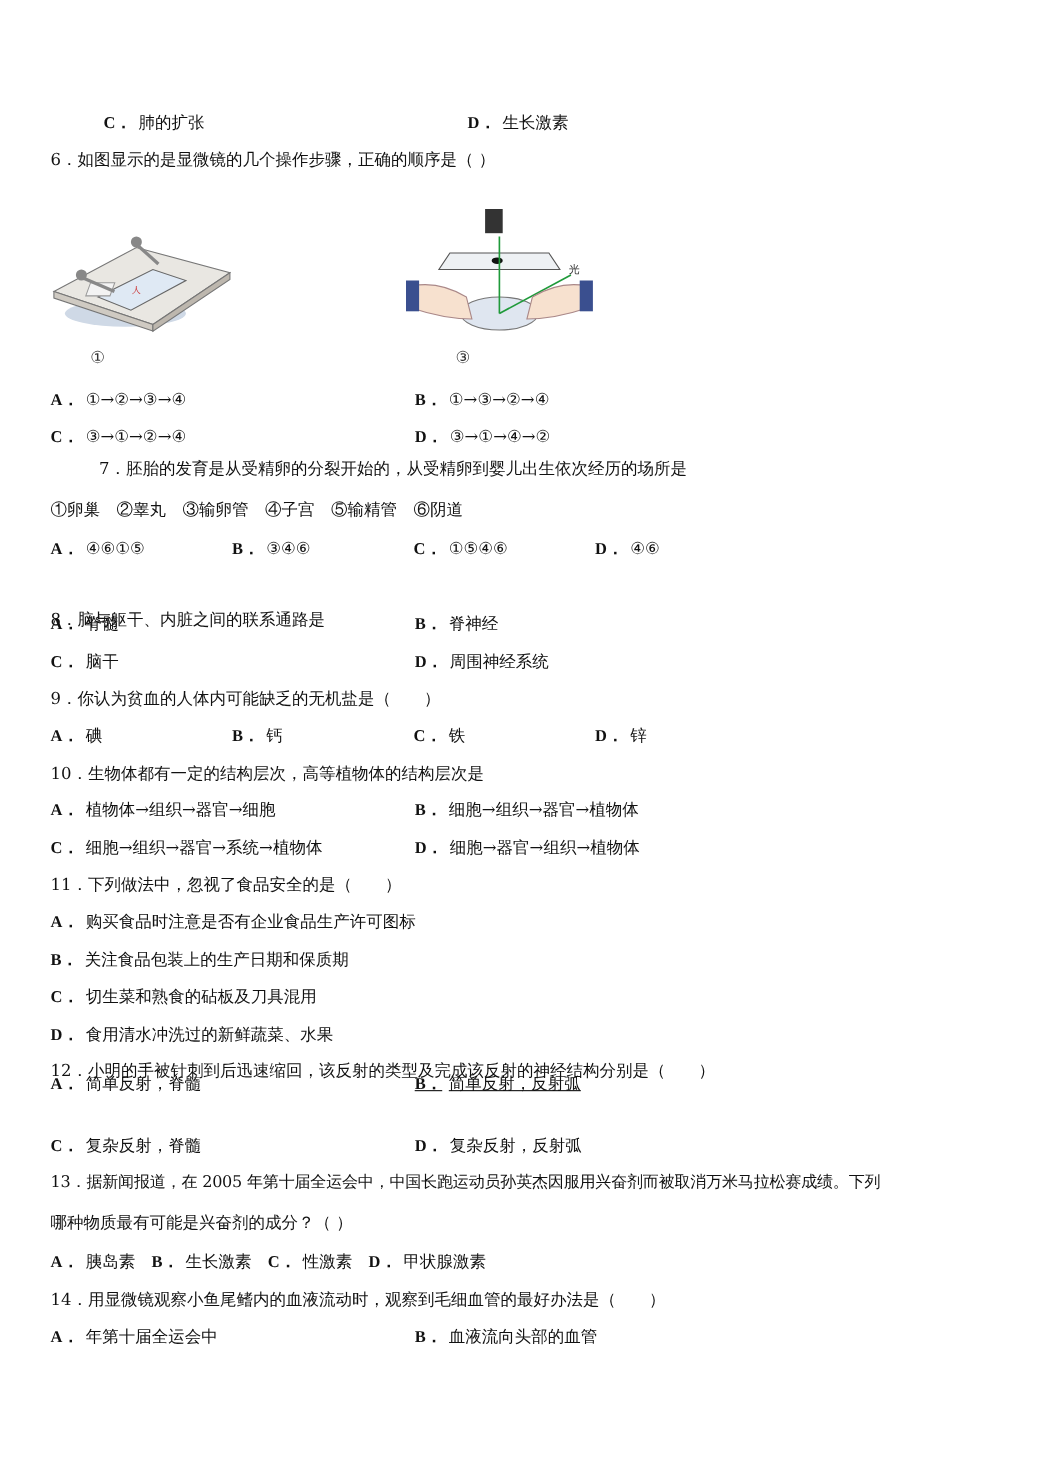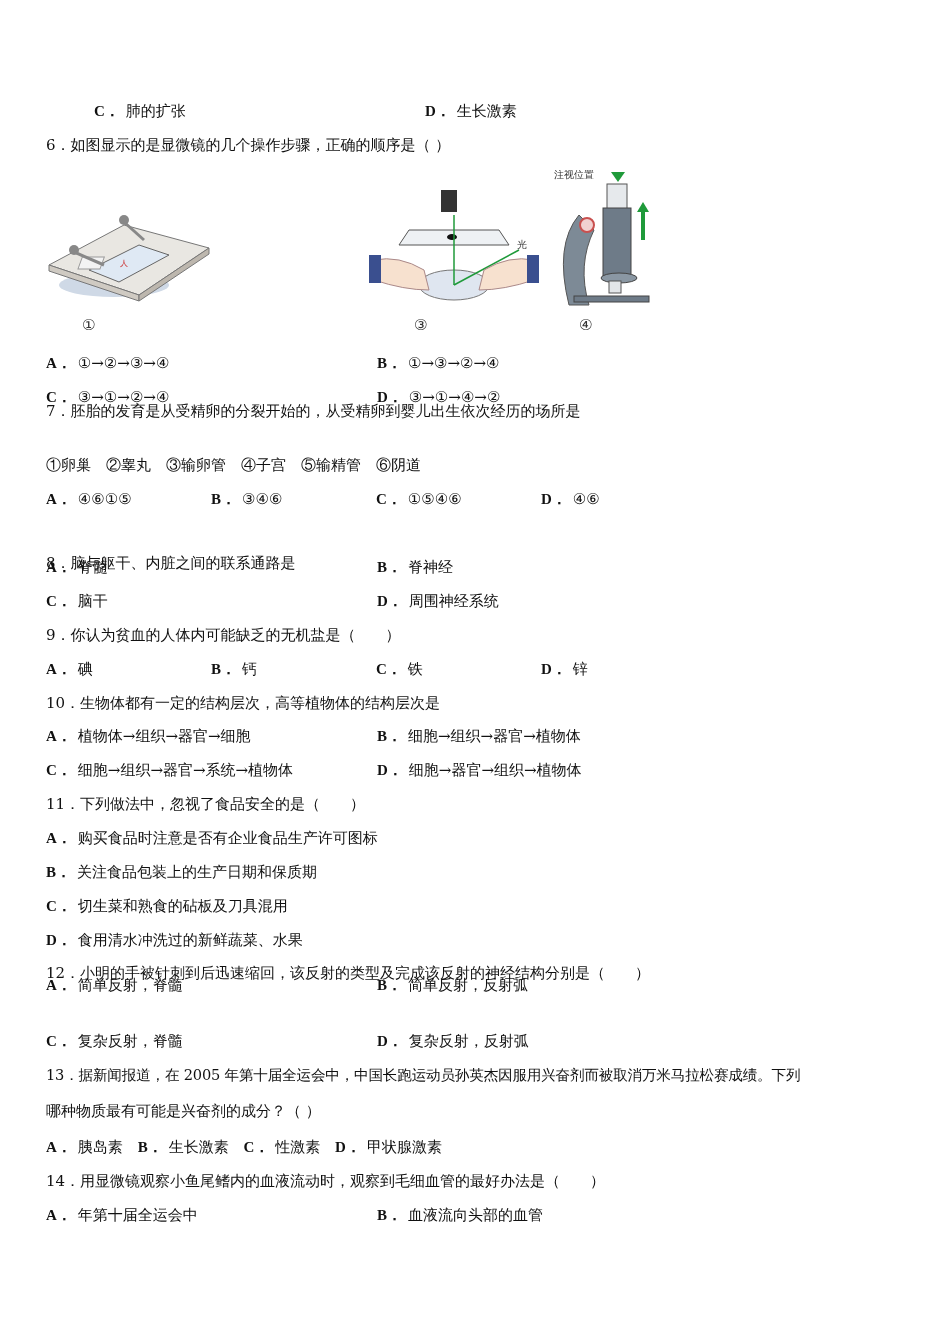--- a/index.html
+++ b/index.html
@@ -62,22 +62,6 @@
     <span class="fig-label" style="left:45px; top:146px;">③</span>
   </div>
 
-  <div class="fig" style="left:505px; width:115px;">
-    <svg width="115" height="150" viewBox="0 0 115 150">
-      <text x="5" y="8" class="fig-text">注视位置</text>
-      <polygon points="62,2 76,2 69,12" fill="#1f9a3a"></polygon>
-      <path d="M30,45 Q5,75 20,135 L40,135 Q28,95 45,60 Z" fill="#7d8a96" stroke="#555"></path>
-      <rect x="58" y="14" width="20" height="28" fill="#e6e9ec" stroke="#555"></rect>
-      <rect x="54" y="38" width="28" height="70" fill="#6e7b88" stroke="#444"></rect>
-      <circle cx="38" cy="55" r="7" fill="#f1d1d1" stroke="#c9504f" stroke-width="2"></circle>
-      <ellipse cx="70" cy="108" rx="18" ry="5" fill="#8a97a3" stroke="#444"></ellipse>
-      <rect x="60" y="111" width="12" height="12" fill="#e3e6e9" stroke="#555"></rect>
-      <rect x="25" y="126" width="75" height="6" fill="#6e7b88" stroke="#444"></rect>
-      <path d="M94,70 L94,40" stroke="#1f9a3a" stroke-width="4"></path>
-      <polygon points="88,42 100,42 94,32" fill="#1f9a3a"></polygon>
-    </svg>
-    <span class="fig-label" style="left:30px; top:146px;">④</span>
-  </div>
 </div>
 
 <div class="line" style="top:352px;">

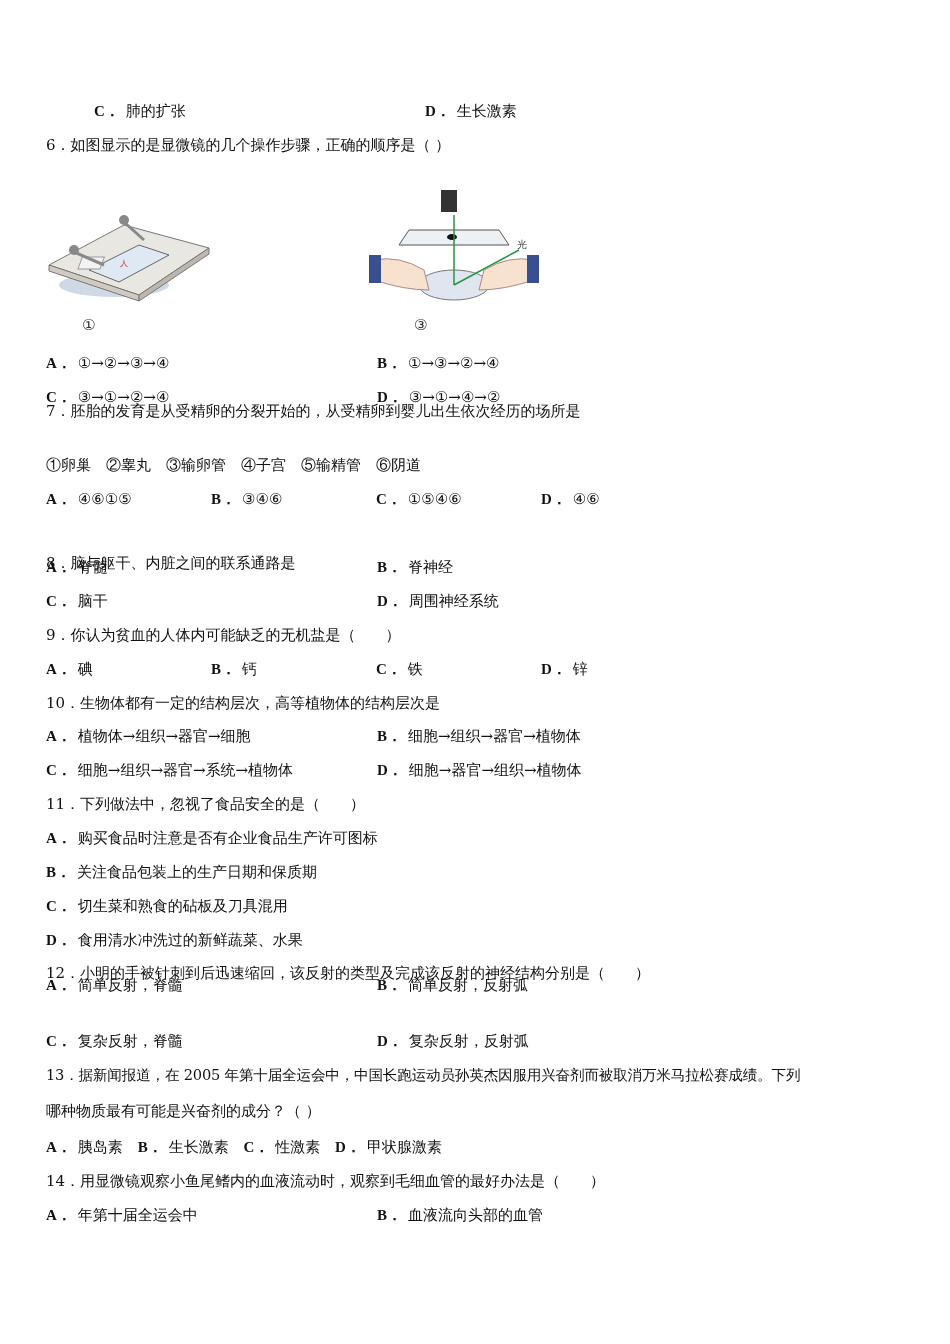--- a/index.html
+++ b/index.html
@@ -73,7 +73,7 @@
   <span class="col2" style="left:331px;"><span class="opt-label">D．</span><span>③→①→④→②</span></span>
 </div>
 
-<div class="line" style="top:400px;">7．胚胎的发育是从受精卵的分裂开始的，从受精卵到婴儿出生依次经历的场所是</div>
+<div class="line" style="top:415px;margin-left:44px;">7．胚胎的发育是从受精卵的分裂开始的，从受精卵到婴儿出生依次经历的场所是</div>
 <div class="line" style="top:454px;">①卵巢　②睾丸　③输卵管　④子宫　⑤输精管　⑥阴道</div>
 <div class="line" style="top:488px; width:700px;">
   <span class="q4col a"><span class="opt-label">A．</span><span>④⑥①⑤</span></span>

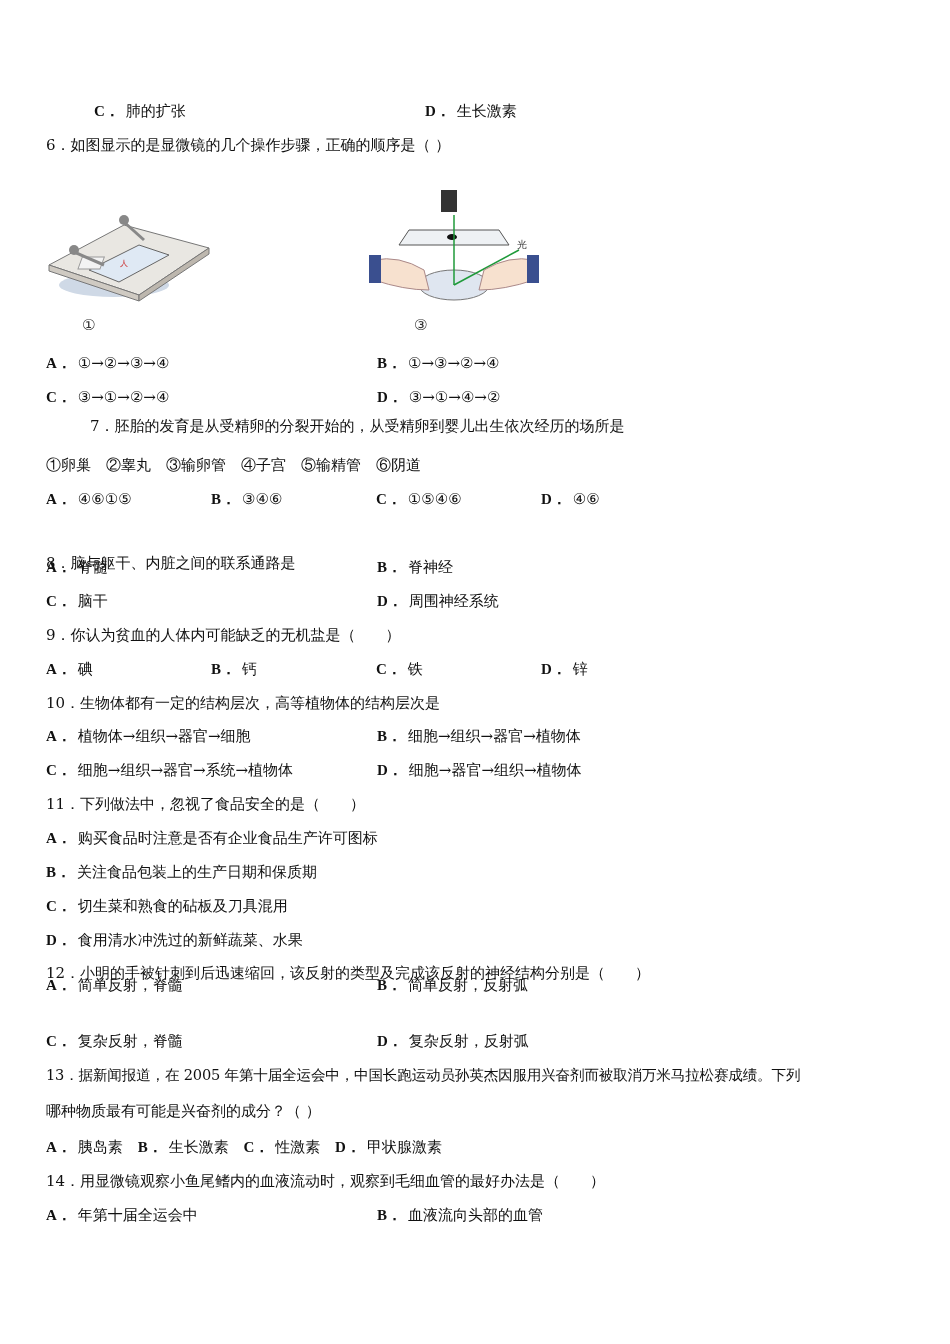--- a/index.html
+++ b/index.html
@@ -74,7 +74,7 @@
 </div>
 
 <div class="line" style="top:415px;margin-left:44px;">7．胚胎的发育是从受精卵的分裂开始的，从受精卵到婴儿出生依次经历的场所是</div>
-<div class="line" style="top:454px;">①卵巢　②睾丸　③输卵管　④子宫　⑤输精管　⑥阴道</div>
+<div class="line" style="top:454px;font-family:Liberation Mono, monospace;">①卵巢　②睾丸　③输卵管　④子宫　⑤输精管　⑥阴道</div>
 <div class="line" style="top:488px; width:700px;">
   <span class="q4col a"><span class="opt-label">A．</span><span>④⑥①⑤</span></span>
   <span class="q4col b"><span class="opt-label">B．</span><span>③④⑥</span></span>

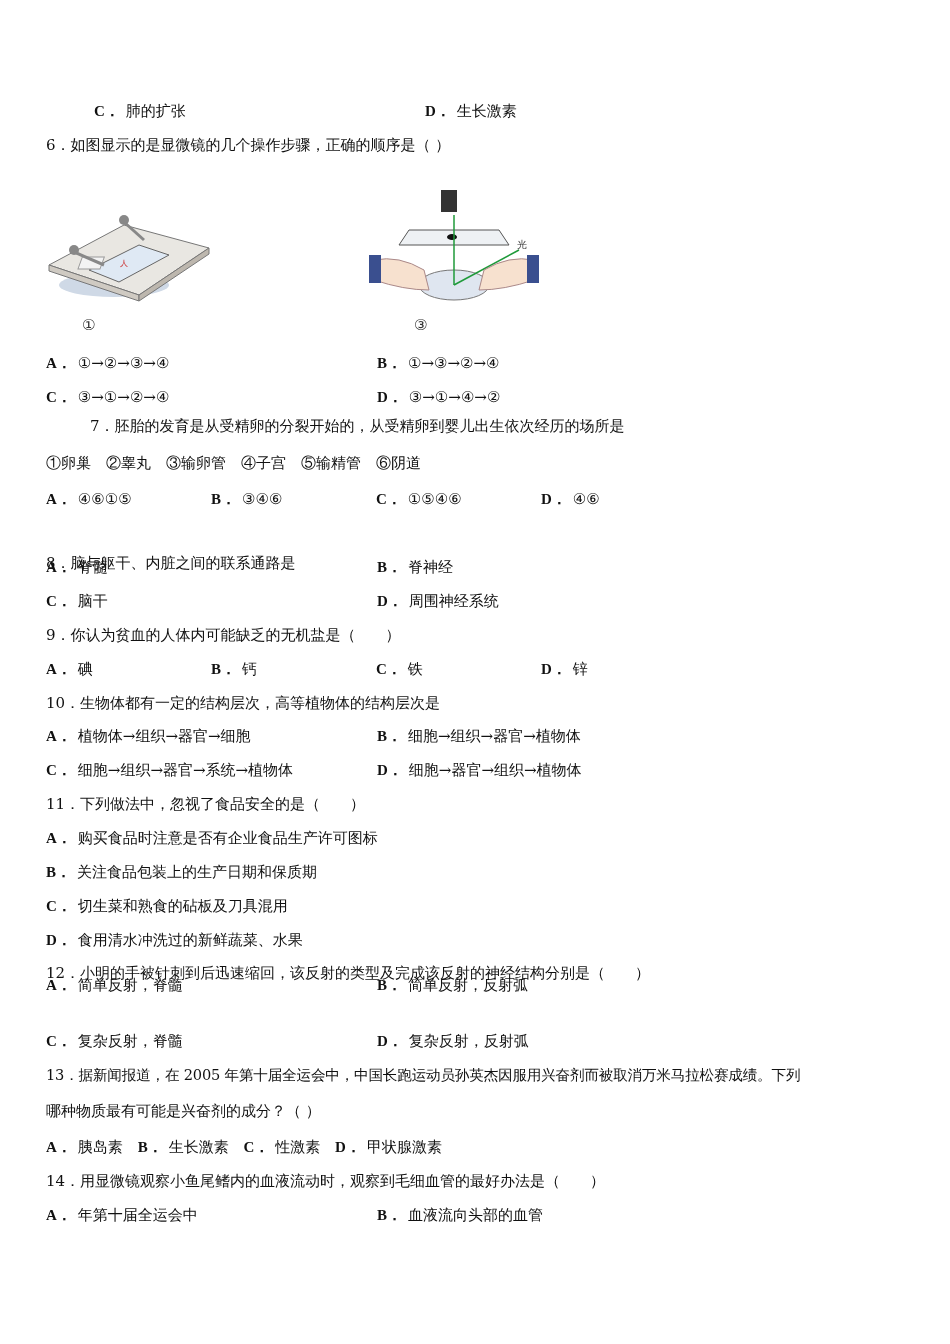--- a/index.html
+++ b/index.html
@@ -119,7 +119,7 @@
 <div class="line" style="top:962px;">12．小明的手被针刺到后迅速缩回，该反射的类型及完成该反射的神经结构分别是（　　）</div>
 <div class="line" style="top:974px;">
   <span><span class="opt-label">A．</span><span>简单反射，脊髓</span></span>
-  <span class="col2" style="left:331px;"><span class="opt-label">B．</span><span>简单反射，反射弧</span></span>
+  <span class="col2" style="left:331px;text-decoration:underline;"><span class="opt-label">B．</span><span>简单反射，反射弧</span></span>
 </div>
 <div class="line" style="top:1030px;">
   <span><span class="opt-label">C．</span><span>复杂反射，脊髓</span></span>

